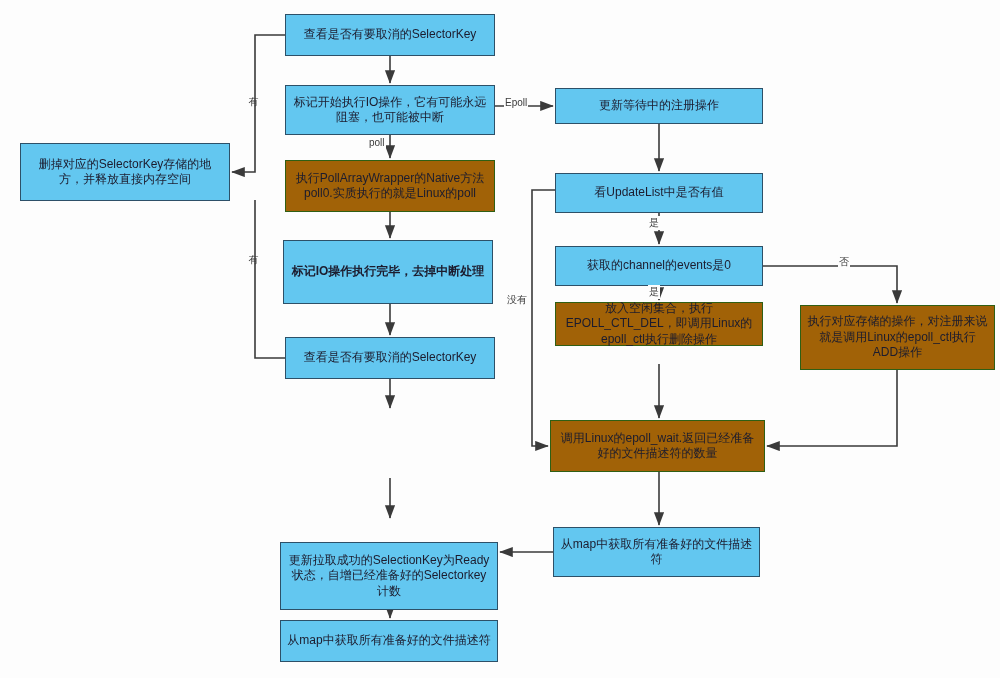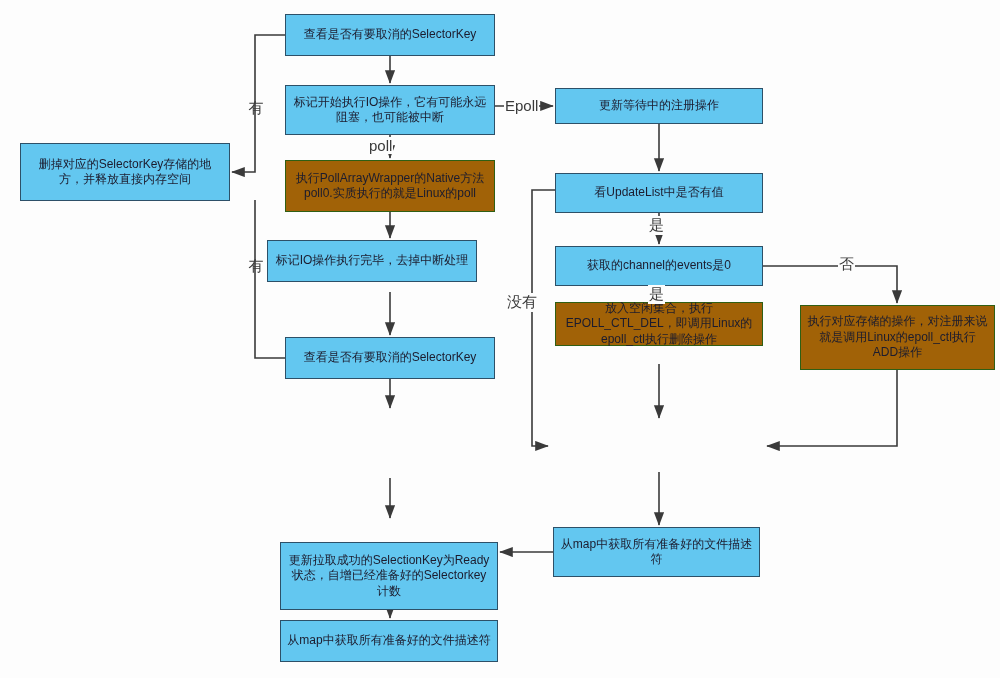--- a/index.html
+++ b/index.html
@@ -49,7 +49,7 @@
   }
   .edge-label {
     position: absolute;
-    font-size: 15px;
+    font-size: 10px;
     color: #3a3a3a;
     background: #fdfdfd;
     padding: 0 1px;

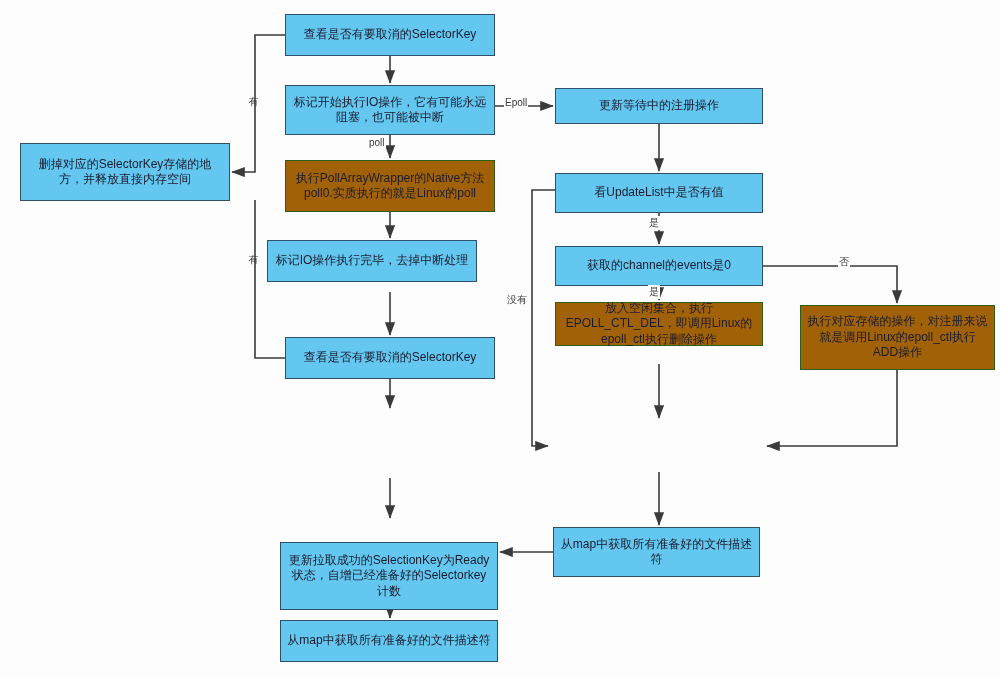--- a/index.html
+++ b/index.html
@@ -127,7 +127,7 @@
     <span class="txt">执行PollArrayWrapper的Native方法poll0.实质执行的就是Linux的poll</span>
   </div>
 
-  <div class="node blue" style="left:267px;top:240px;width:210px;height:42px;">
+  <div class="node blue" style="left:283px;top:240px;width:210px;height:64px;font-weight:bold;">
     <span class="txt">标记IO操作执行完毕，去掉中断处理</span>
   </div>
 

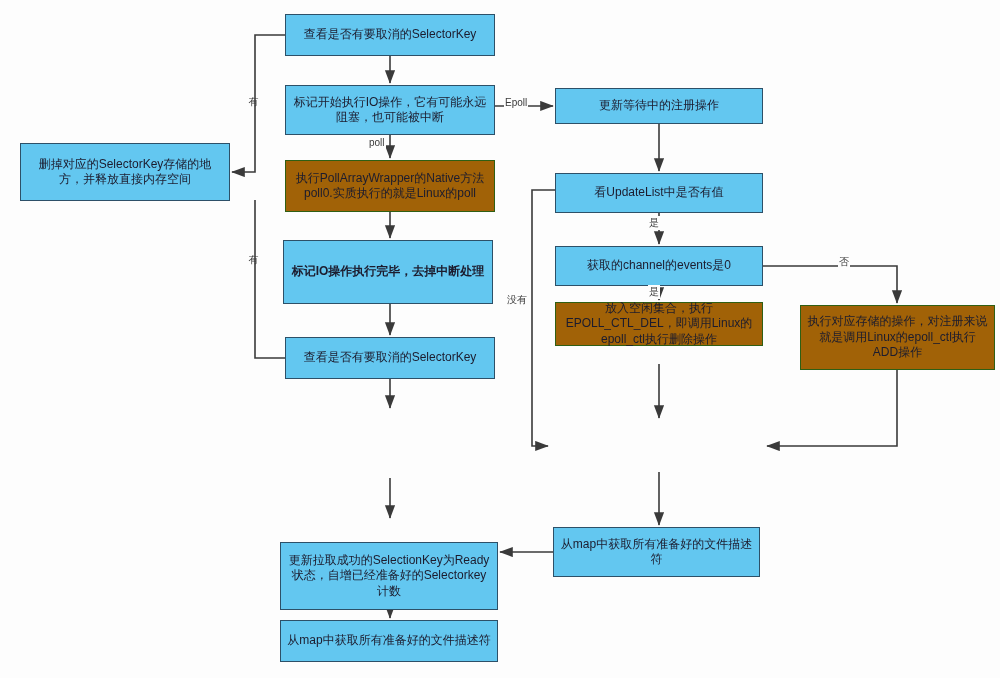--- a/index.html
+++ b/index.html
@@ -164,6 +164,9 @@
     <span class="txt">放入空闲集合，执行EPOLL_CTL_DEL，即调用Linux的epoll_ctl执行删除操作</span>
   </div>
 
+  <div class="node green" style="left:550px;top:420px;width:215px;height:52px;">
+    <span class="txt">调用Linux的epoll_wait.返回已经准备好的文件描述符的数量</span>
+  </div>
 
   <div class="node blue" style="left:553px;top:527px;width:207px;height:50px;">
     <span class="txt">从map中获取所有准备好的文件描述符</span>

